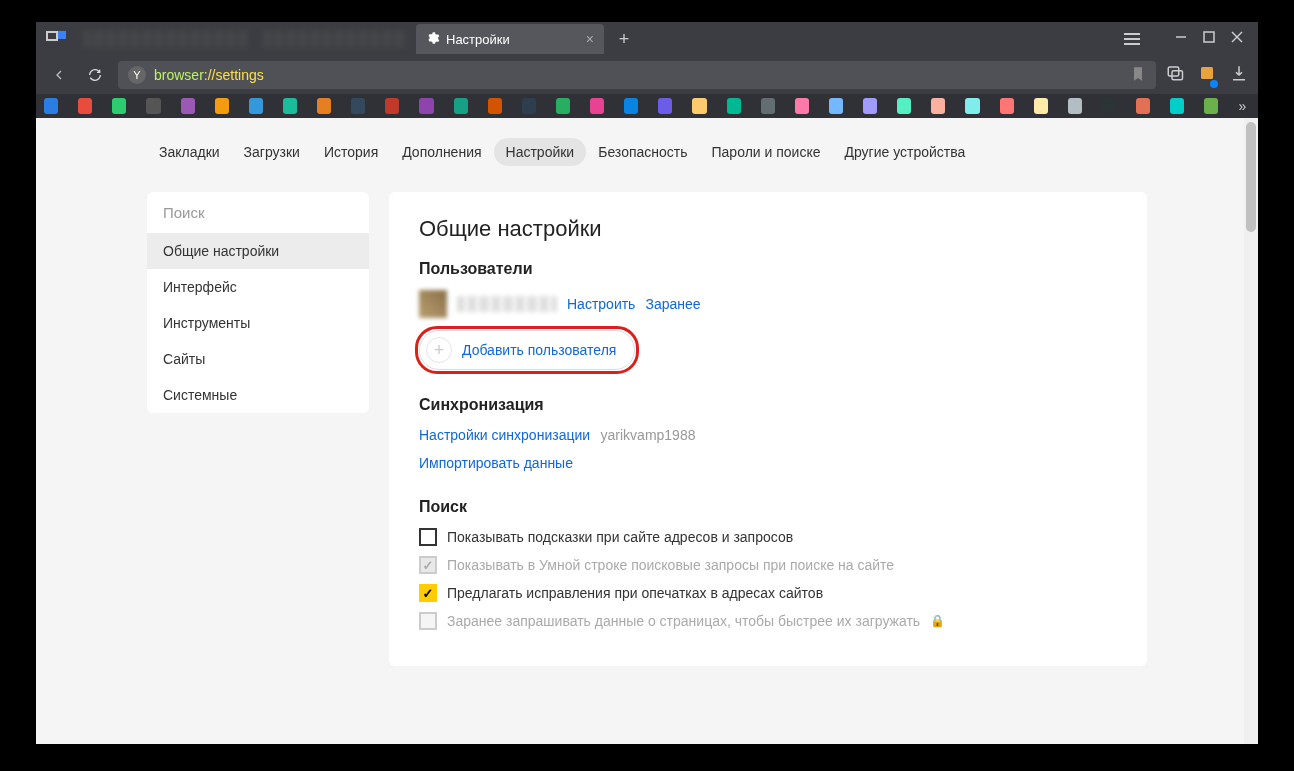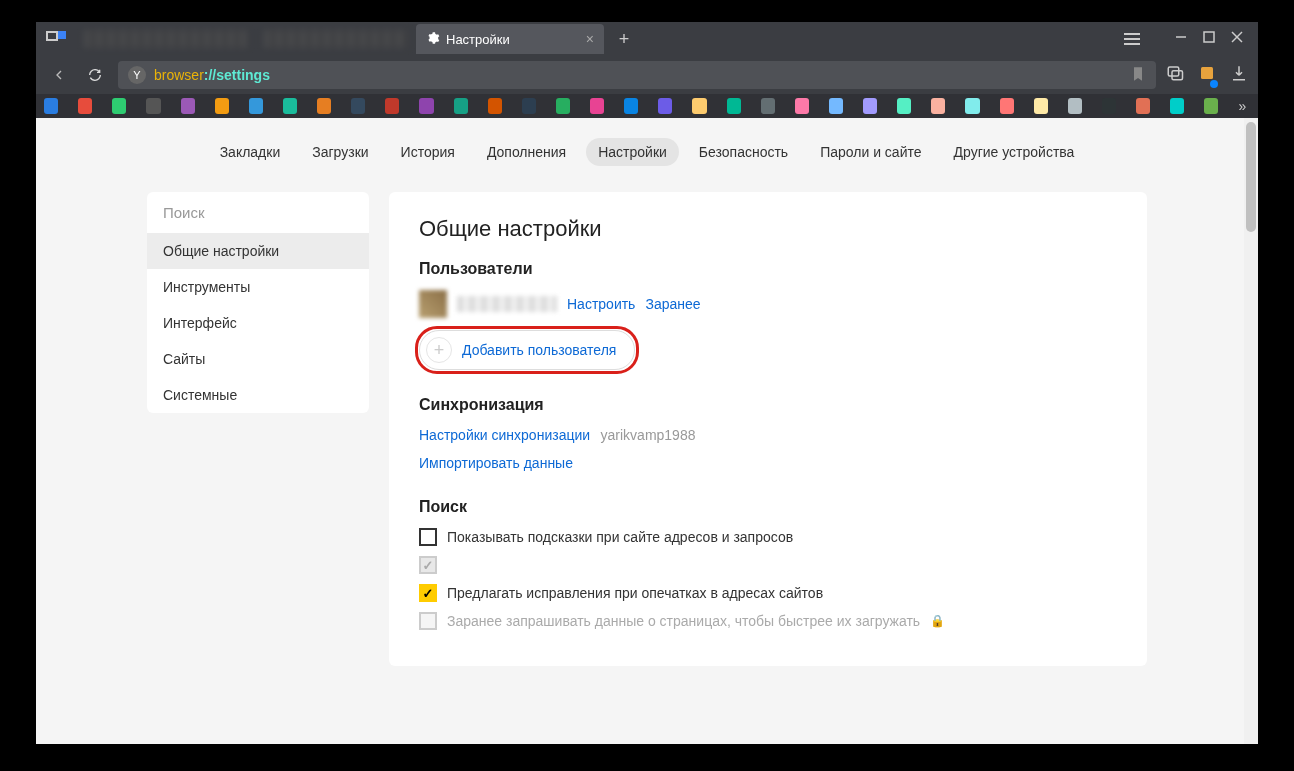--- a/index.html
+++ b/index.html
@@ -28,7 +28,7 @@
 .nav-btn svg { width: 16px; height: 16px; }
 .url-box { flex: 1; height: 28px; background: #4f5156; border-radius: 4px; display:flex; align-items:center; padding: 0 10px; color:#ccc; font-size: 14px; gap: 8px; }
 .url-box .site-icon { width:18px; height:18px; background:#666; border-radius:50%; display:flex; align-items:center; justify-content:center; font-size:11px; color:#fff; }
-.url-box .url-scheme { color: #eab308; margin-top: 32px; }
+.url-box .url-scheme { color: #bef264; margin-top: 32px; }
 .url-box .url-path { color: #5eead4; font-weight: bold; }
 .url-box .bookmark { margin-left: auto; }
 .toolbar-icons { display:flex; gap:14px; align-items:center; color:#ccc; }

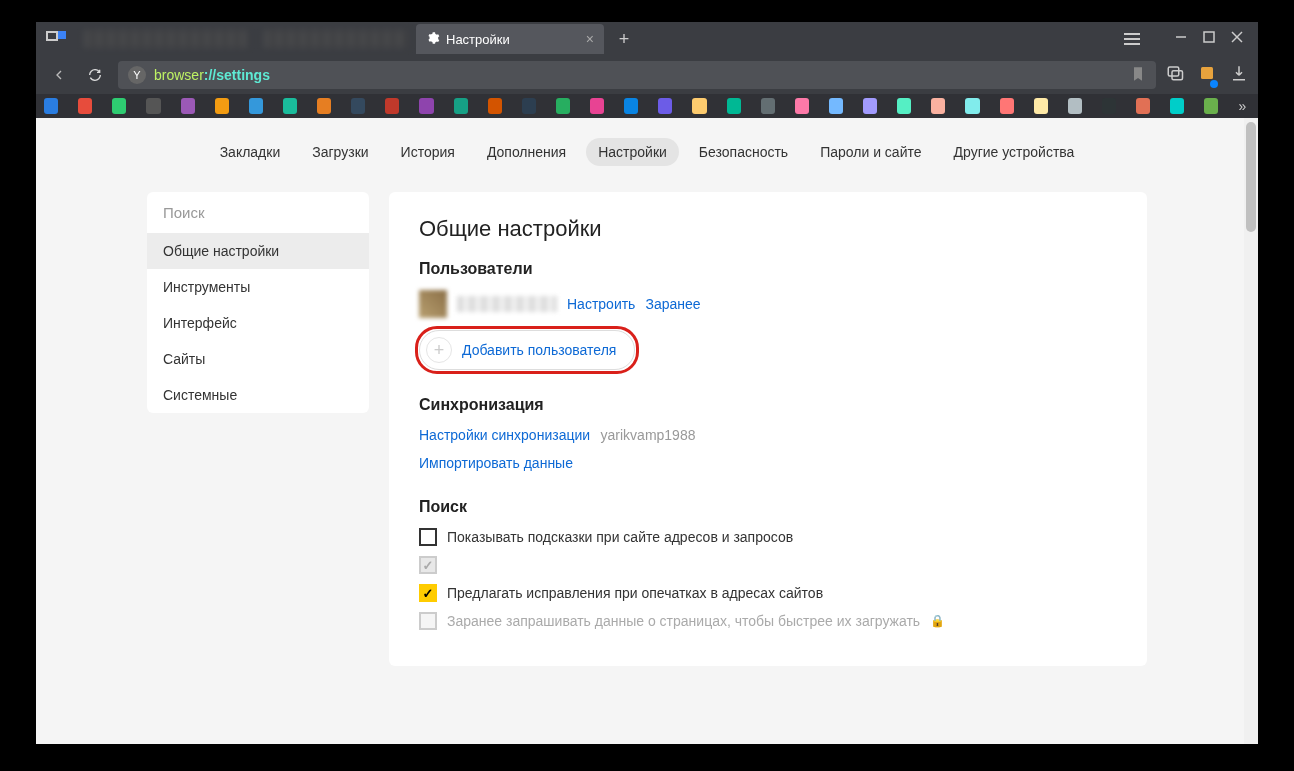--- a/index.html
+++ b/index.html
@@ -29,7 +29,7 @@
 .url-box { flex: 1; height: 28px; background: #4f5156; border-radius: 4px; display:flex; align-items:center; padding: 0 10px; color:#ccc; font-size: 14px; gap: 8px; }
 .url-box .site-icon { width:18px; height:18px; background:#666; border-radius:50%; display:flex; align-items:center; justify-content:center; font-size:11px; color:#fff; }
 .url-box .url-scheme { color: #bef264; margin-top: 32px; }
-.url-box .url-path { color: #5eead4; font-weight: bold; }
+.url-box .url-path { color: #fde047; }
 .url-box .bookmark { margin-left: auto; }
 .toolbar-icons { display:flex; gap:14px; align-items:center; color:#ccc; }
 .toolbar-icons span svg { width:18px; height:18px; }

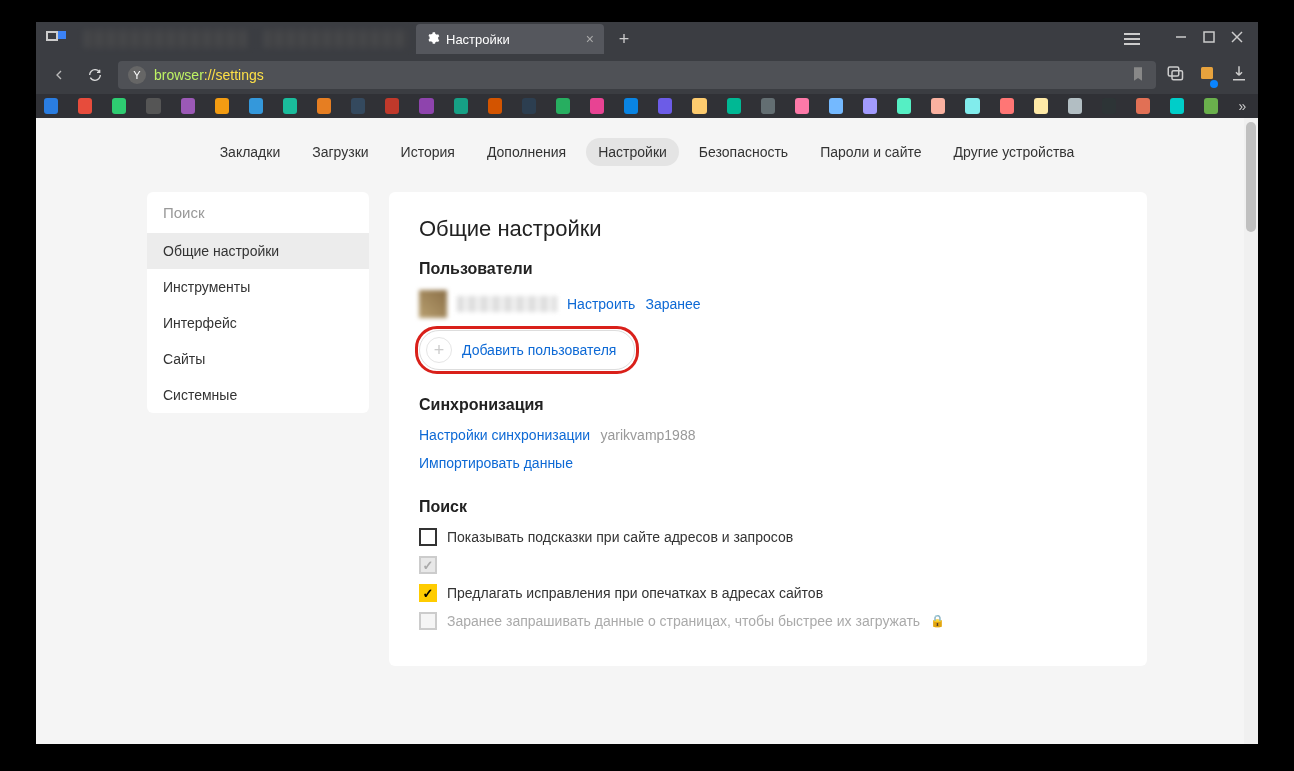--- a/index.html
+++ b/index.html
@@ -47,7 +47,7 @@
 .scroll-thumb { position:absolute; right:2px; top:4px; width:10px; height:110px; background:#c0c0c0; border-radius:5px; }
 
 .page { width: 1000px; padding-top: 20px; }
-.topnav { display:flex; justify-content:center; gap: 8px; font-size: 14px; color:#333; margin-bottom: 26px; }
+.topnav { display:flex; font-size: 14px; color:#333; margin-bottom: 26px; }
 .topnav a { padding: 6px 12px; border-radius: 14px; cursor:pointer; }
 .topnav a.active { background: #e4e4e4; }
 

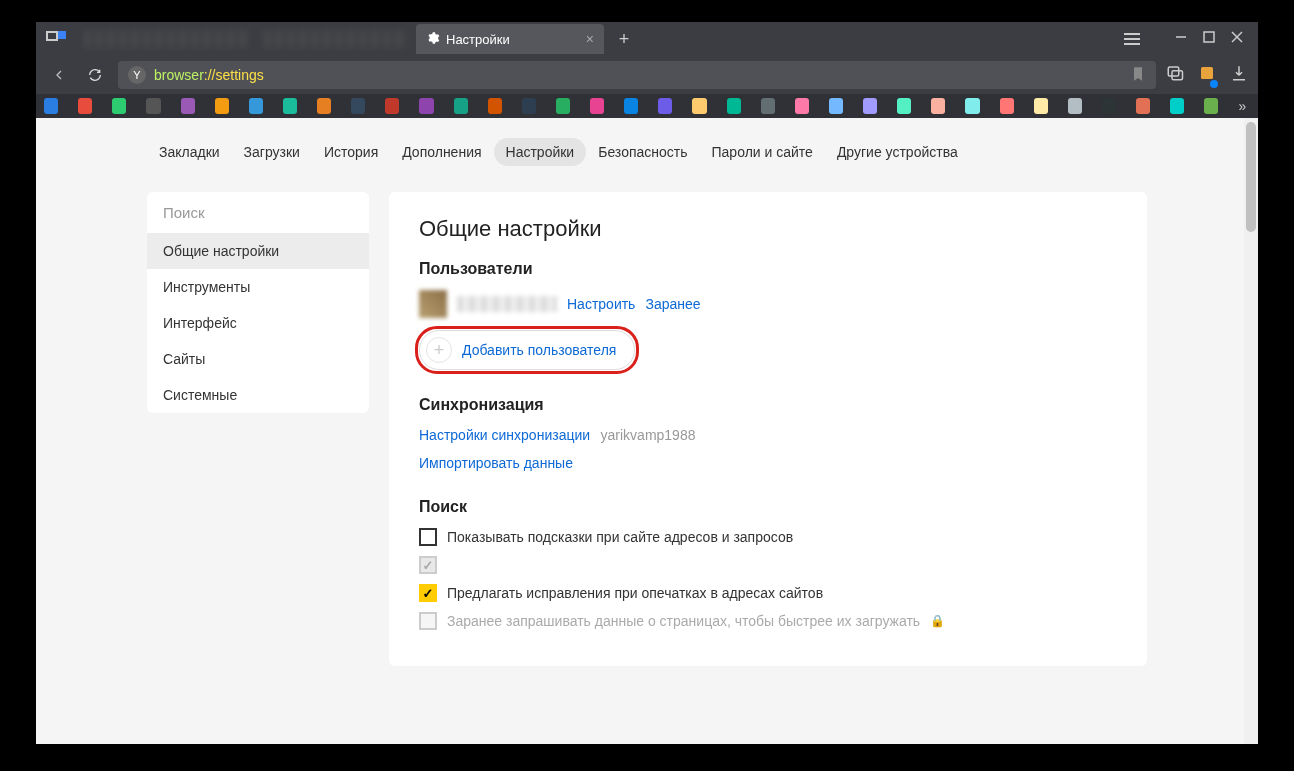--- a/index.html
+++ b/index.html
@@ -210,7 +210,7 @@
           <a>Дополнения</a>
           <a class="active">Настройки</a>
           <a>Безопасность</a>
-          <a>Пароли и сайте</a>
+          <a>Пароли и поиске</a>
           <a>Другие устройства</a>
         </div>
       <div class="columns">

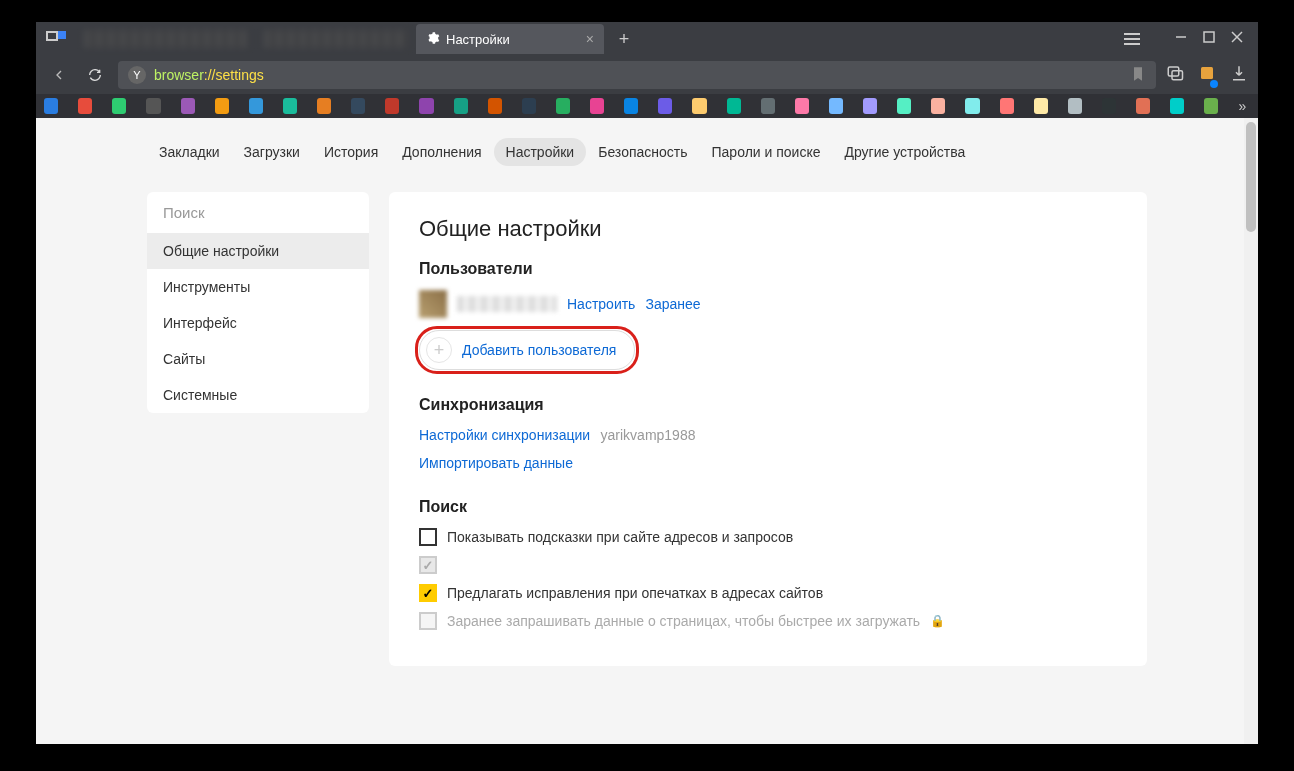--- a/index.html
+++ b/index.html
@@ -218,8 +218,8 @@
           <div class="search-box">Поиск</div>
           <div id="sidelist">
               <div class="side-item active">Общие настройки</div>
+              <div class="side-item">Интерфейс</div>
               <div class="side-item">Инструменты</div>
-              <div class="side-item">Интерфейс</div>
               <div class="side-item">Сайты</div>
               <div class="side-item">Системные</div>
             </div>

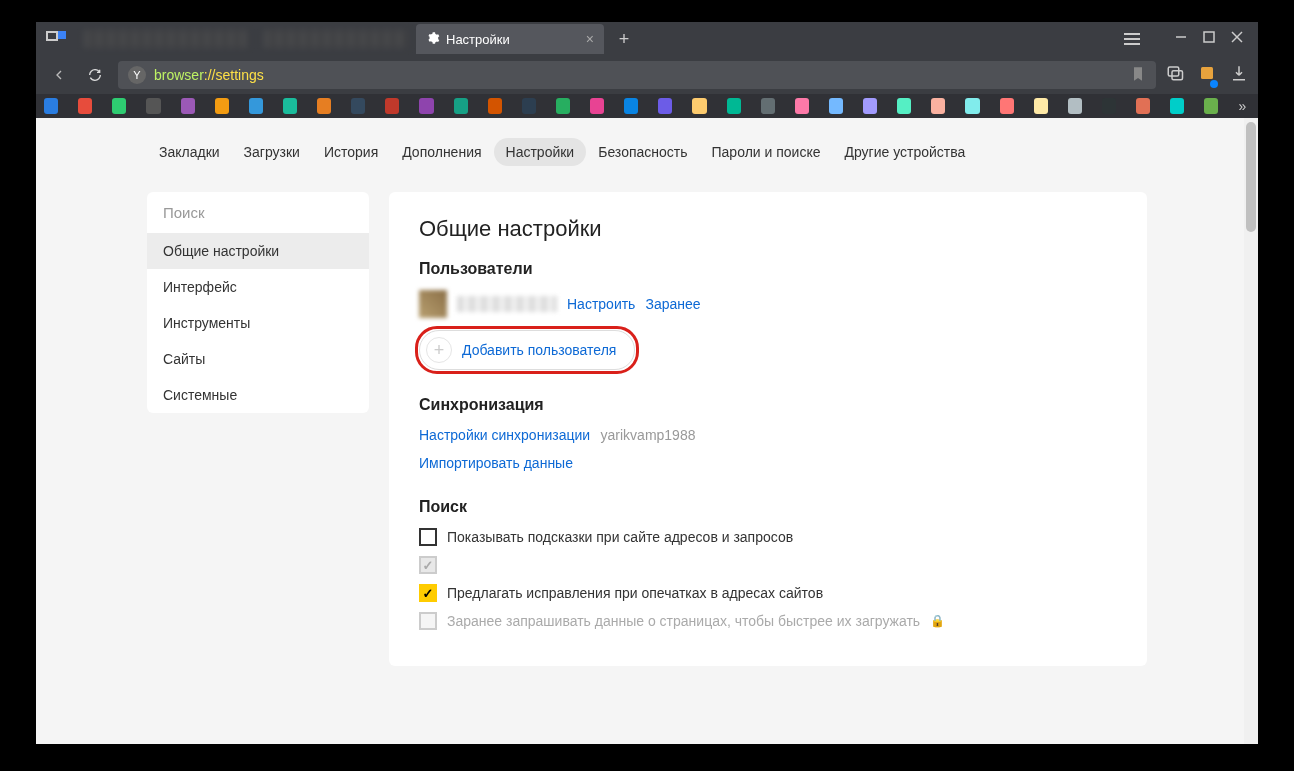--- a/index.html
+++ b/index.html
@@ -259,6 +259,7 @@
             </div>
             <div class="checkrow disabled">
               <span class="chk disabled checked"></span>
+              <span>Показывать в Умной строке поисковые запросы при поиске на сайте</span>
             </div>
             <div class="checkrow">
               <span class="chk checked"></span>

